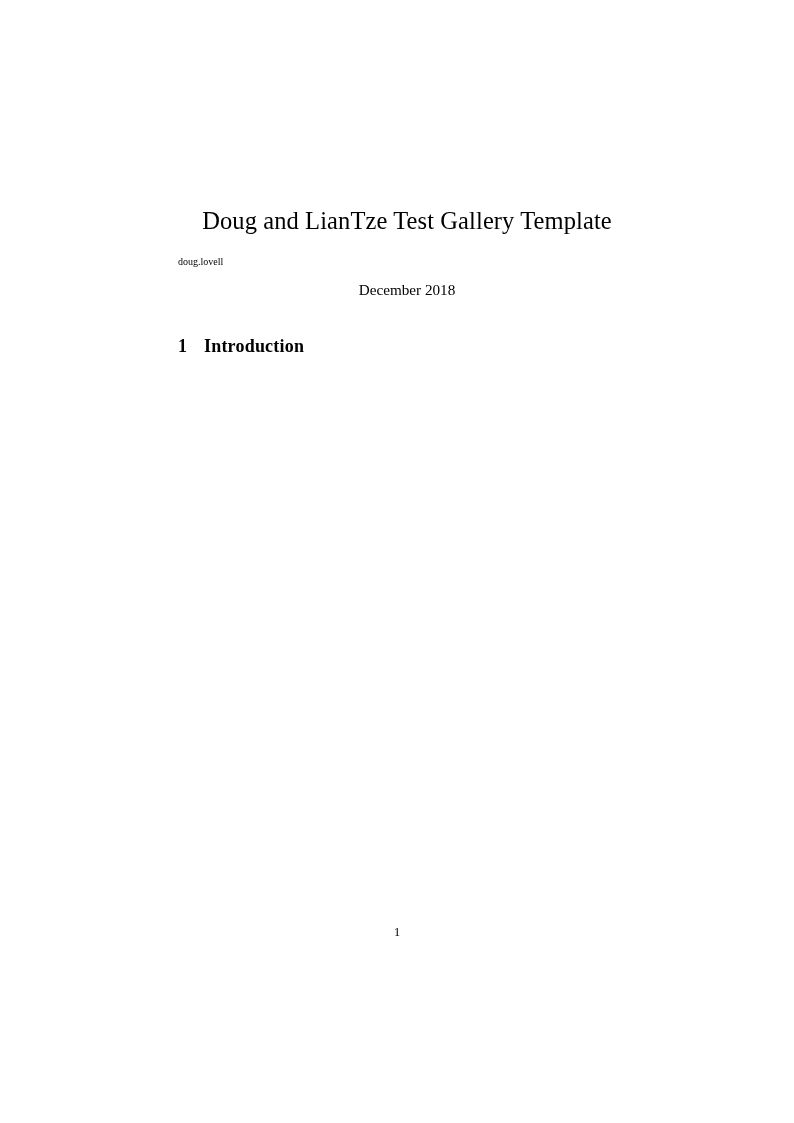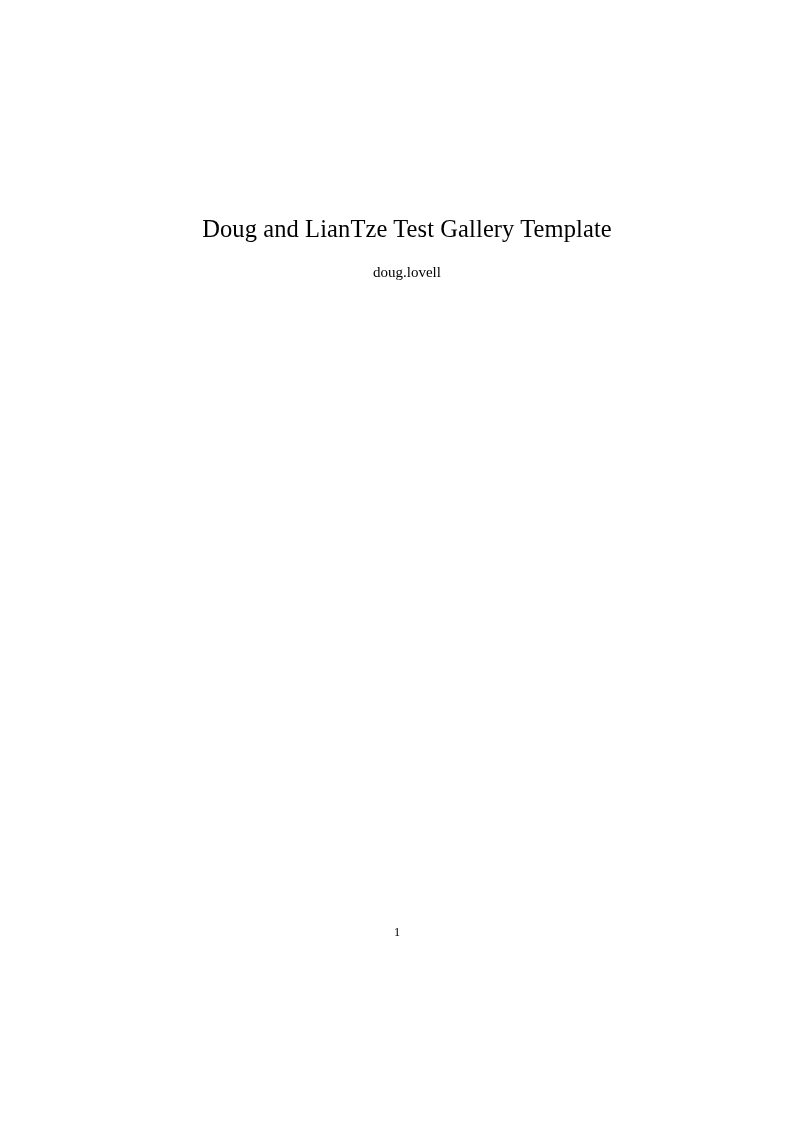--- a/index.html
+++ b/index.html
@@ -25,7 +25,7 @@
   .doc-body {
     position: absolute;
     left: 178px;
-    top: 8px;
+    top: 0;
     width: 458px;
   }
   .title {

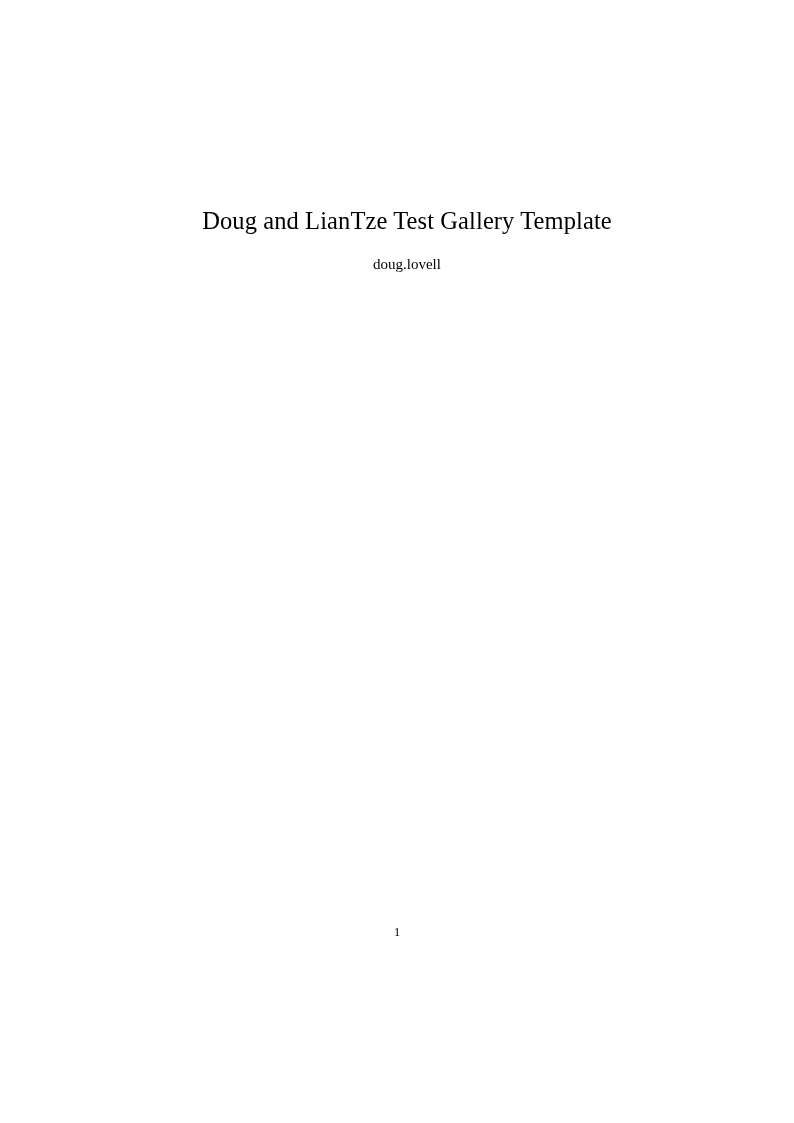--- a/index.html
+++ b/index.html
@@ -38,8 +38,7 @@
   }
   .author {
     margin-top: 21px;
-    text-align: center;
-    font-size: 15px;
+    font-size: 10px;
   }
   .date {
     margin-top: 14px;

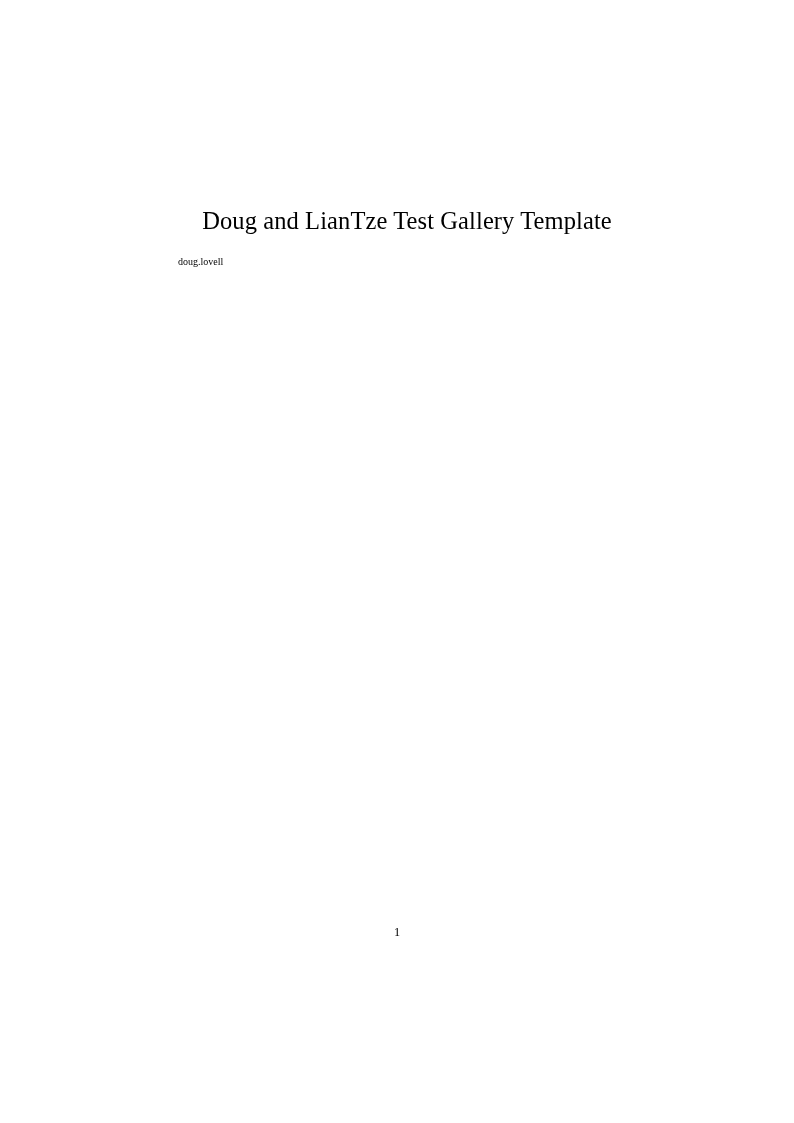--- a/index.html
+++ b/index.html
@@ -84,6 +84,7 @@
 
     <div class="author">doug.lovell</div>
 
+    <div class="date">December 2018</div>
 
 
 

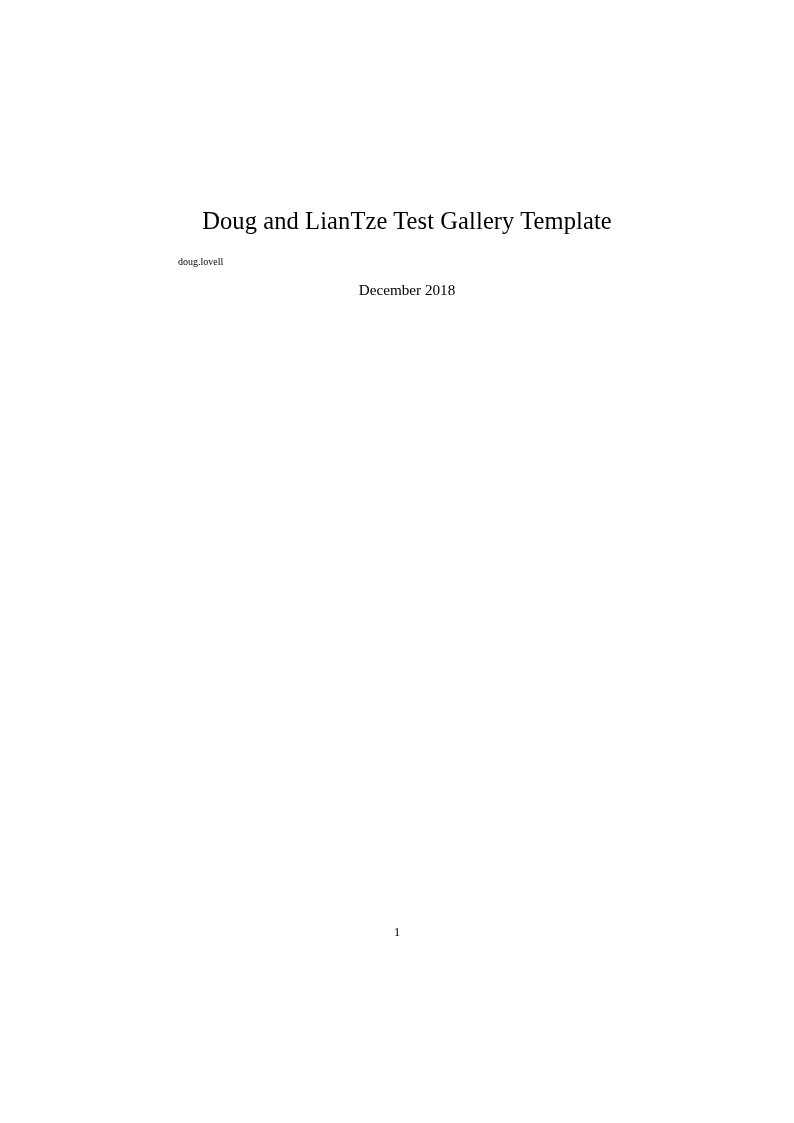--- a/index.html
+++ b/index.html
@@ -86,6 +86,9 @@
 
     <div class="date">December 2018</div>
 
+    <h2 class="section-heading">
+      <span class="num">1</span><span>Introduction</span>
+    </h2>
 
 
 

